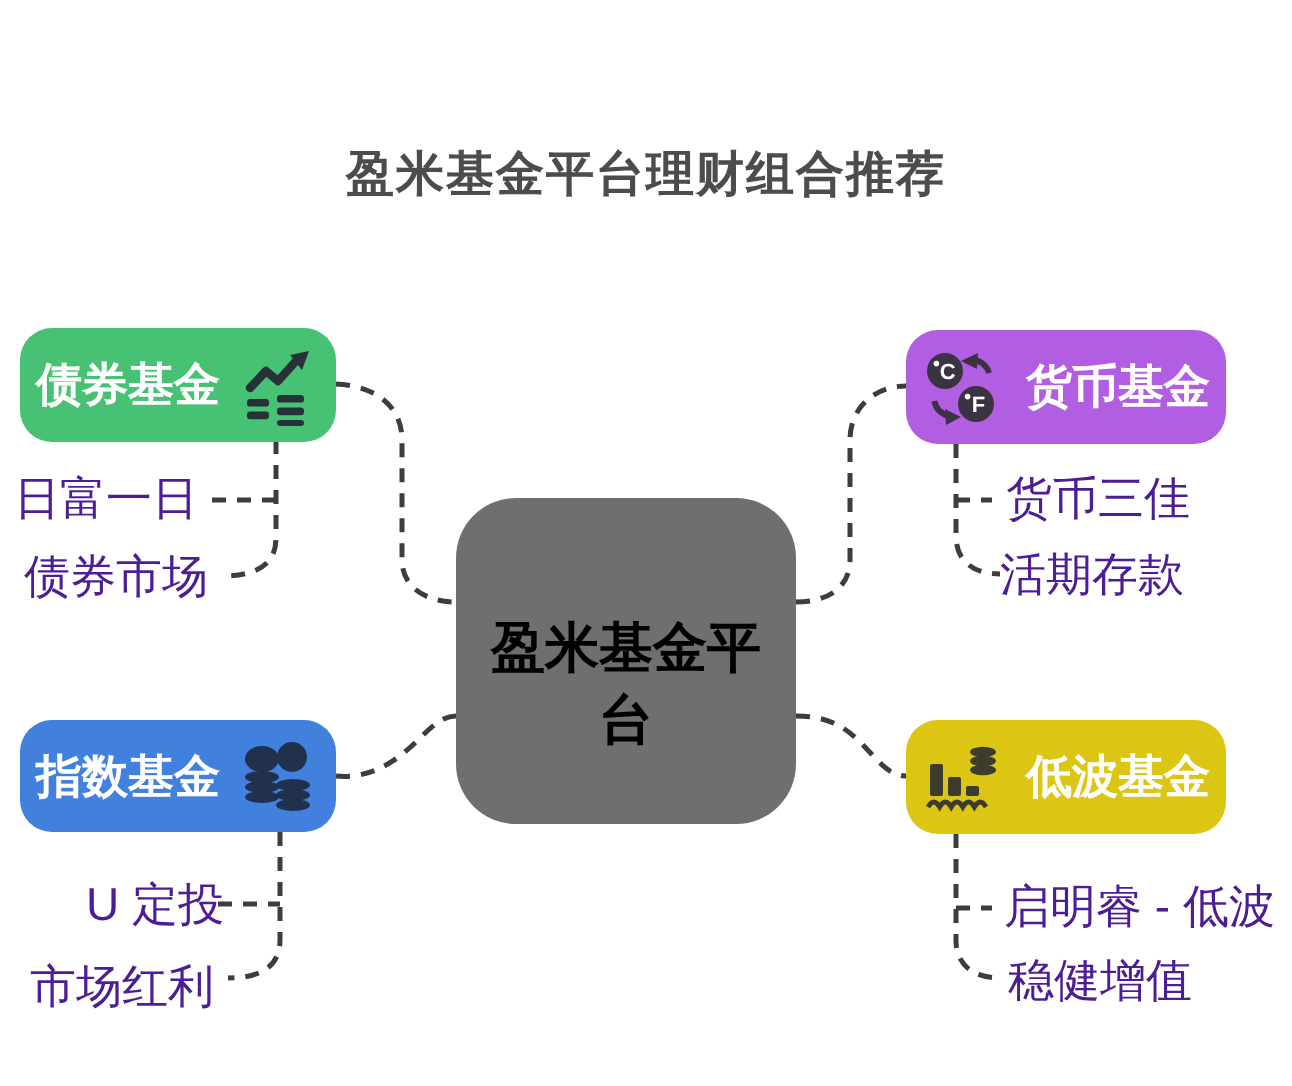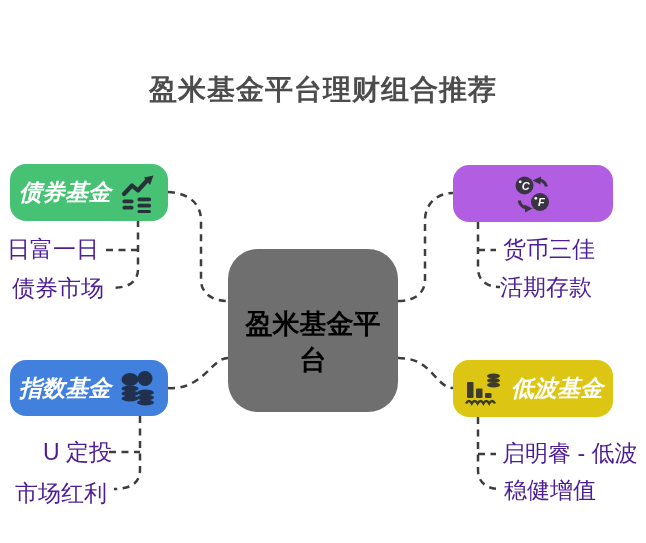--- a/index.html
+++ b/index.html
@@ -9,7 +9,7 @@
   }
   .title{
     position:absolute;top:71px;left:0;width:646px;text-align:center;
-    font-size:28px;font-weight:600;color:#4c4c4c;letter-spacing:1px;
+    font-size:24px;font-weight:600;color:#4c4c4c;letter-spacing:1px;
   }
   .links{position:absolute;left:0;top:0;width:646px;height:543px;pointer-events:none;}
   .links path{fill:none;stroke:#3d3d3d;stroke-width:2.5;stroke-dasharray:7 5.5;}

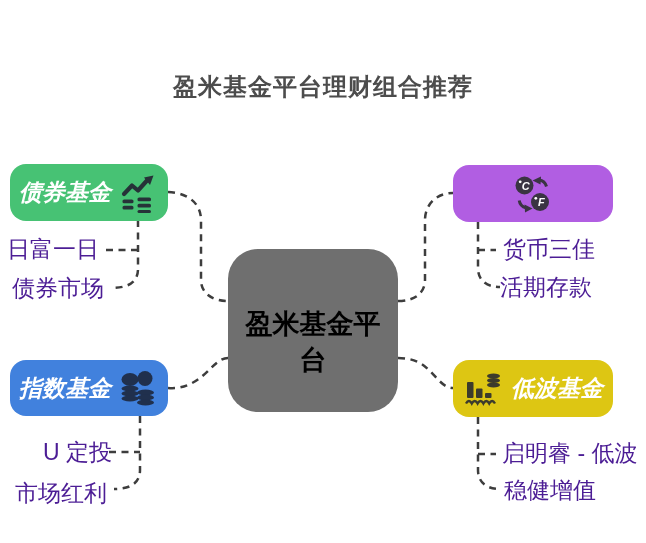--- a/index.html
+++ b/index.html
@@ -14,9 +14,9 @@
   .links{position:absolute;left:0;top:0;width:646px;height:543px;pointer-events:none;}
   .links path{fill:none;stroke:#3d3d3d;stroke-width:2.5;stroke-dasharray:7 5.5;}
   .branch-node{
-    position:absolute;display:flex;align-items:center;justify-content:center;gap:8px;
+    position:absolute;display:flex;align-items:center;justify-content:space-between;gap:8px;
     border-radius:16px;color:#ffffff;font-weight:700;font-size:23px;cursor:pointer;
-    box-sizing:border-box;padding:0 8px;font-style:italic;
+    box-sizing:border-box;padding:0 8px;
   }
   .node-bond  {left:10px; top:164px;width:158px;height:57px;background:#47c274;}
   .node-money {left:453px;top:165px;width:160px;height:57px;background:#b15ee2;}

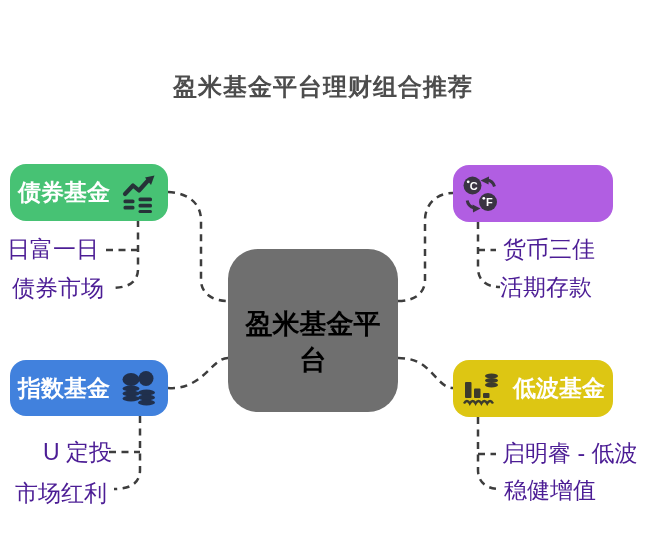--- a/index.html
+++ b/index.html
@@ -101,6 +101,7 @@
         <polygon points="19.5,34.5 11.5,30.5 12,38.5" fill="#3a3442"></polygon>
       </svg>
     </span>
+    <span class="branch-label">货币基金</span>
   </div>
 
   <div class="branch-node node-index">

